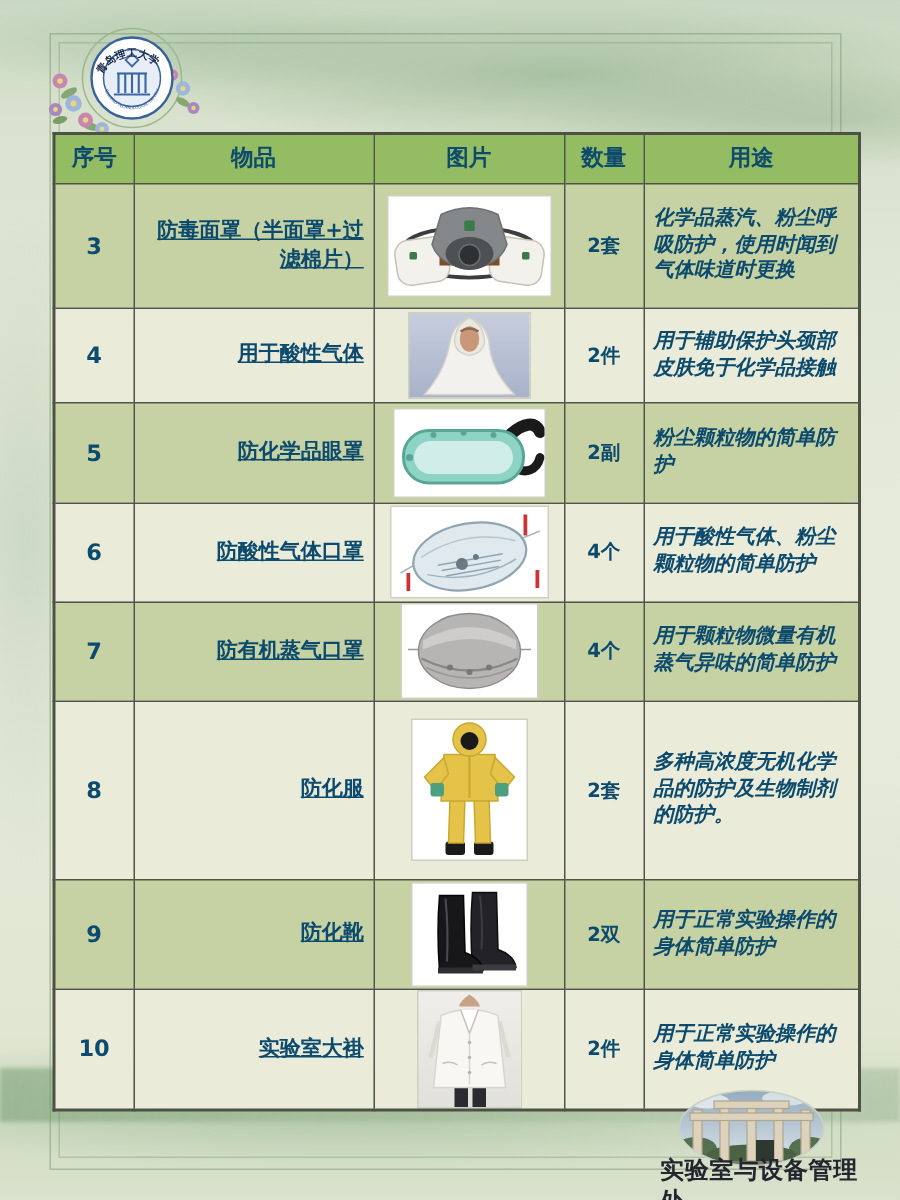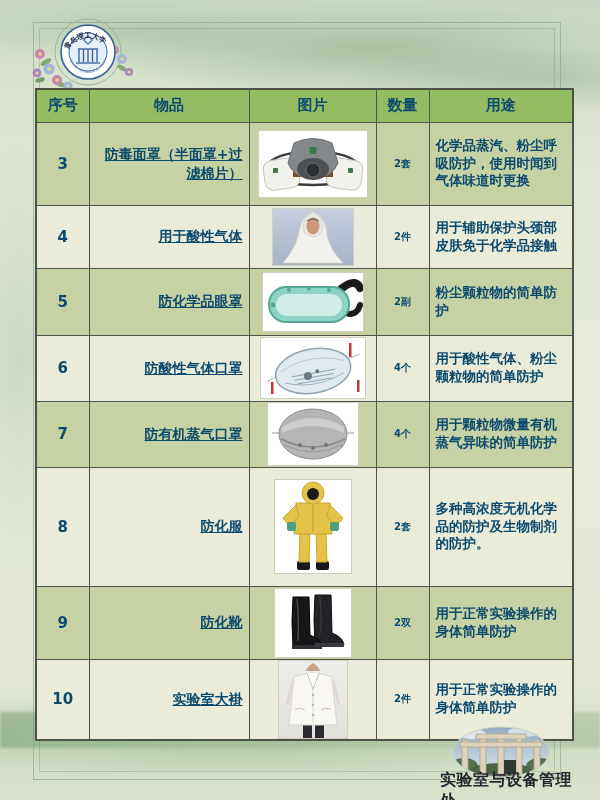--- a/index.html
+++ b/index.html
@@ -41,7 +41,7 @@
   td.c-item{ text-align:right; font-size:14px; font-weight:bold; padding:2px 6px; line-height:1.3;text-decoration:underline; }
   td.c-pic { text-align:center; }
   td.c-qty { text-align:center; font-size:10px; font-weight:bold; }
-  td.c-use { text-align:left; font-size:13.5px; font-weight:bold; padding:2px 6px; line-height:1.32; }
+  td.c-use { text-align:left; font-size:13.5px; font-weight:bold; padding:2px 6px; line-height:1.32;font-style:italic; }
 
   tr.r3 td{ height:83px; } tr.r4 td{ height:63px; } tr.r5 td{ height:67px; }
   tr.r6 td{ height:66px; } tr.r7 td{ height:66px; } tr.r8 td{ height:119px; }

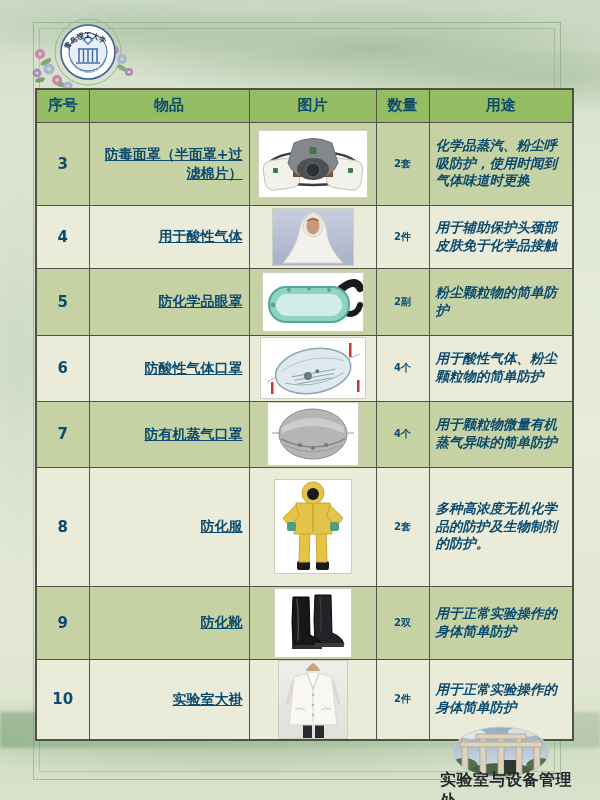--- a/index.html
+++ b/index.html
@@ -40,7 +40,7 @@
   td.c-no  { text-align:center; font-size:15px; font-weight:bold; }
   td.c-item{ text-align:right; font-size:14px; font-weight:bold; padding:2px 6px; line-height:1.3;text-decoration:underline; }
   td.c-pic { text-align:center; }
-  td.c-qty { text-align:center; font-size:10px; font-weight:bold; }
+  td.c-qty { text-align:center; font-size:13px; font-weight:bold; }
   td.c-use { text-align:left; font-size:13.5px; font-weight:bold; padding:2px 6px; line-height:1.32;font-style:italic; }
 
   tr.r3 td{ height:83px; } tr.r4 td{ height:63px; } tr.r5 td{ height:67px; }

